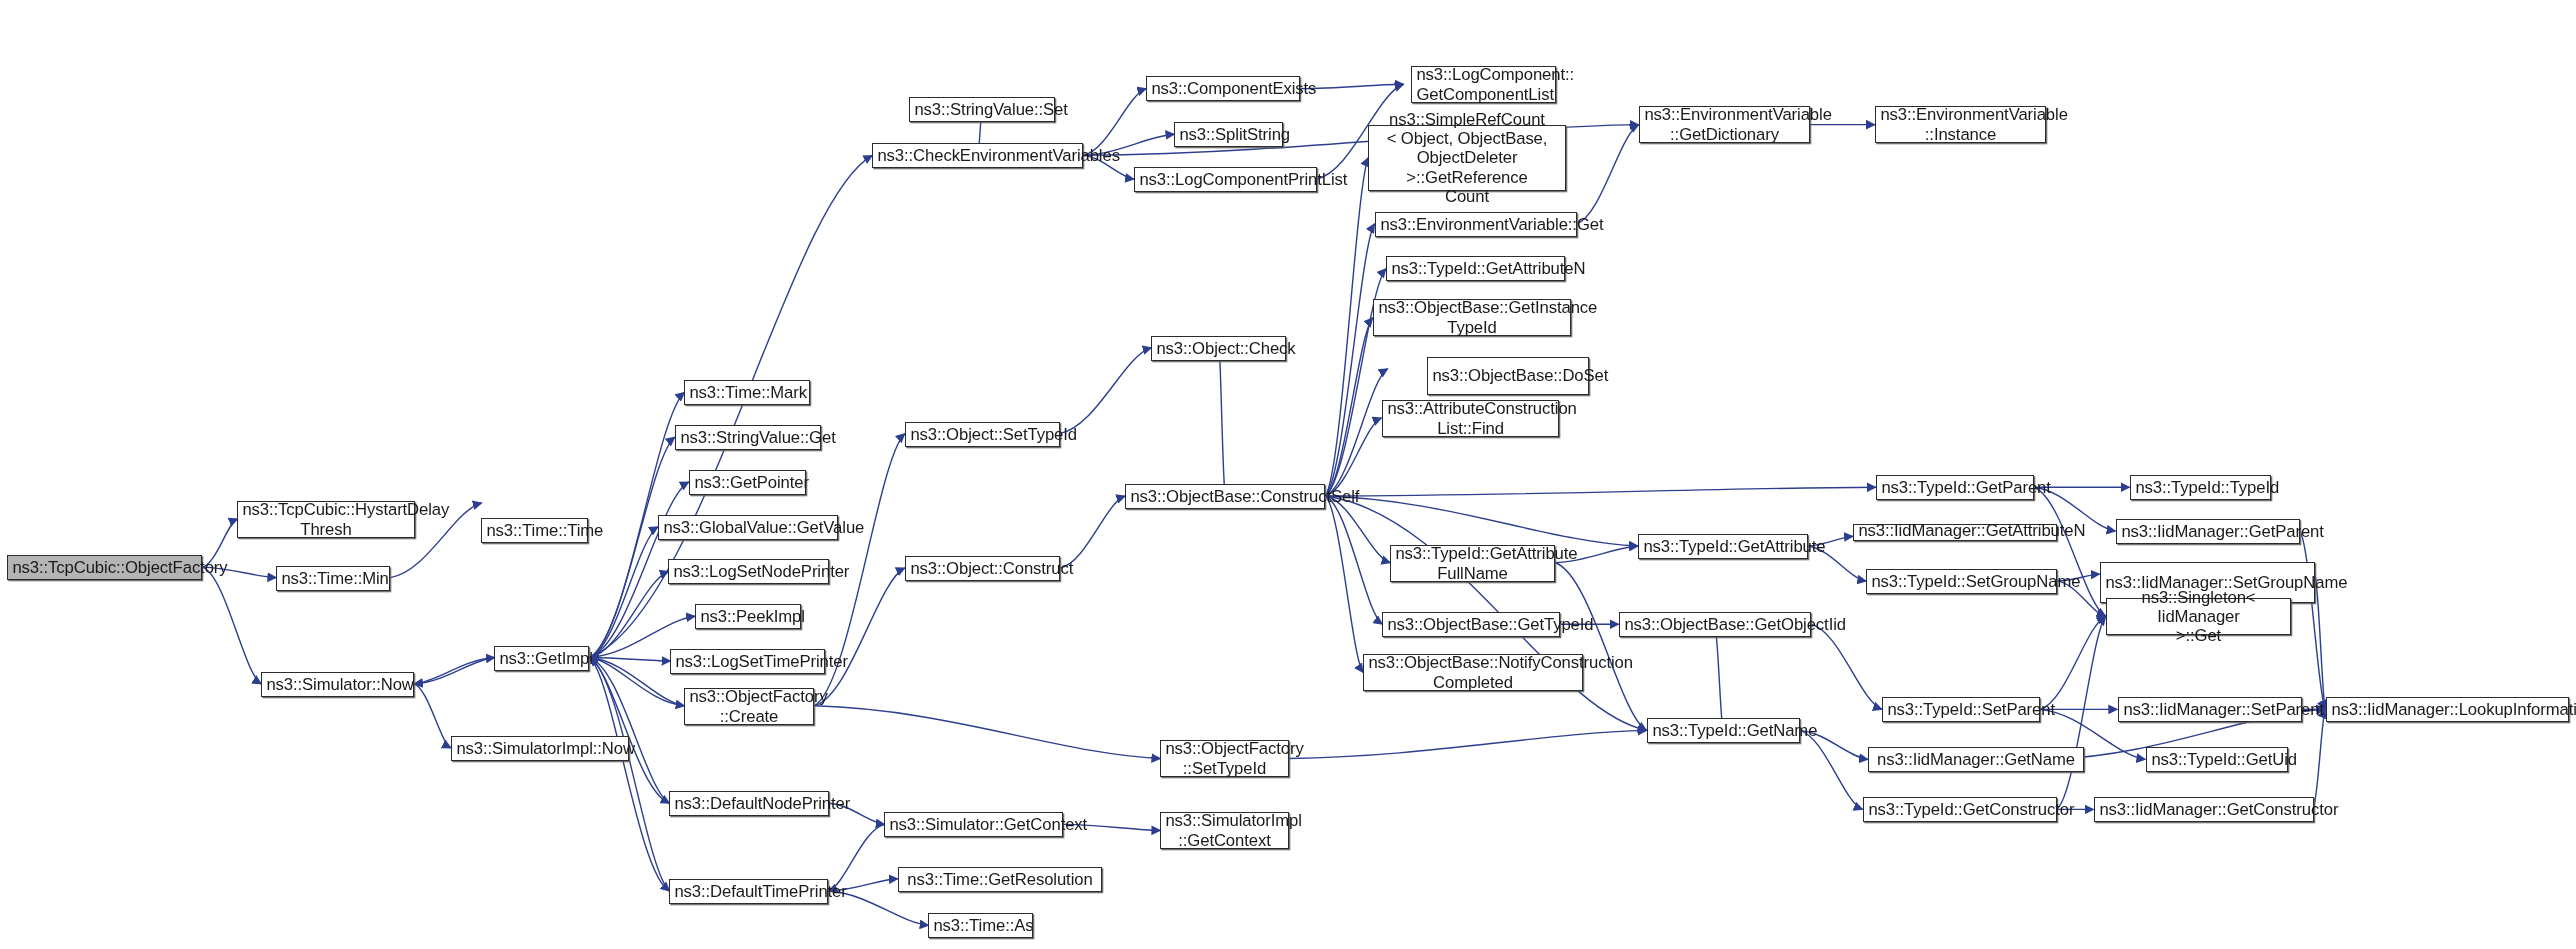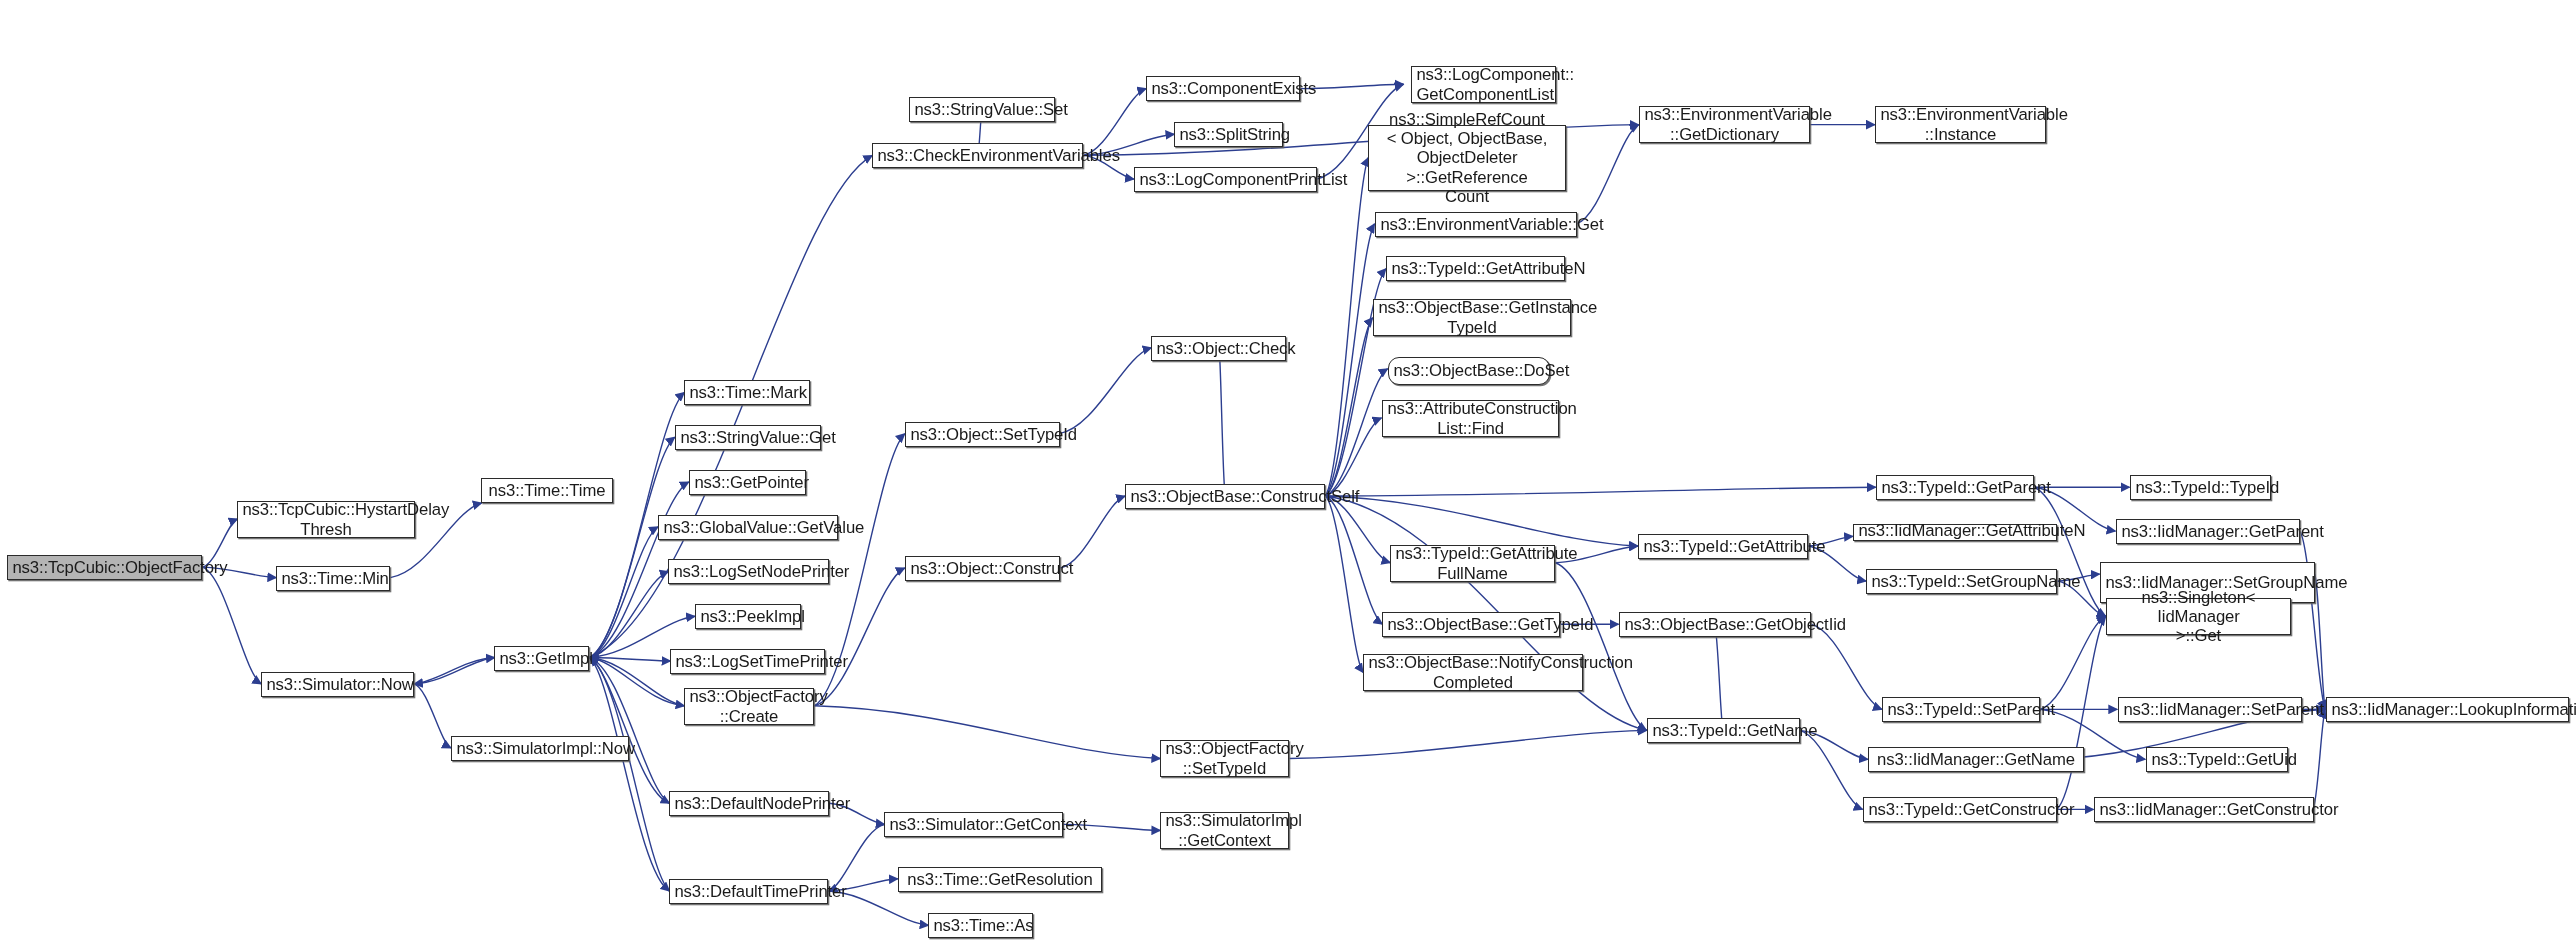--- a/index.html
+++ b/index.html
@@ -162,7 +162,7 @@
       <div class="node" style="left: 1386px; top: 256px; width: 179px; height: 24.6px;"><span>ns3::TypeId::GetAttributeN</span></div>
       <div class="node" style="left: 1373px; top: 299px; width: 198px; height: 37px;"><span>ns3::ObjectBase::GetInstance
 TypeId</span></div>
-      <div class="node" style="left: 1388px; top: 357px; width: 162px; height: 28px; border-radius: 11px;"><span>ns3::ObjectBase::DoSet</span></div>
+      <div class="node" style="left: 1427px; top: 357px; width: 162px; height: 38px;"><span>ns3::ObjectBase::DoSet</span></div>
       <div class="node" style="left: 1382px; top: 400px; width: 177px; height: 37px;"><span>ns3::AttributeConstruction
 List::Find</span></div>
       <div class="node" style="left: 1639px; top: 106px; width: 171px; height: 37px;"><span>ns3::EnvironmentVariable

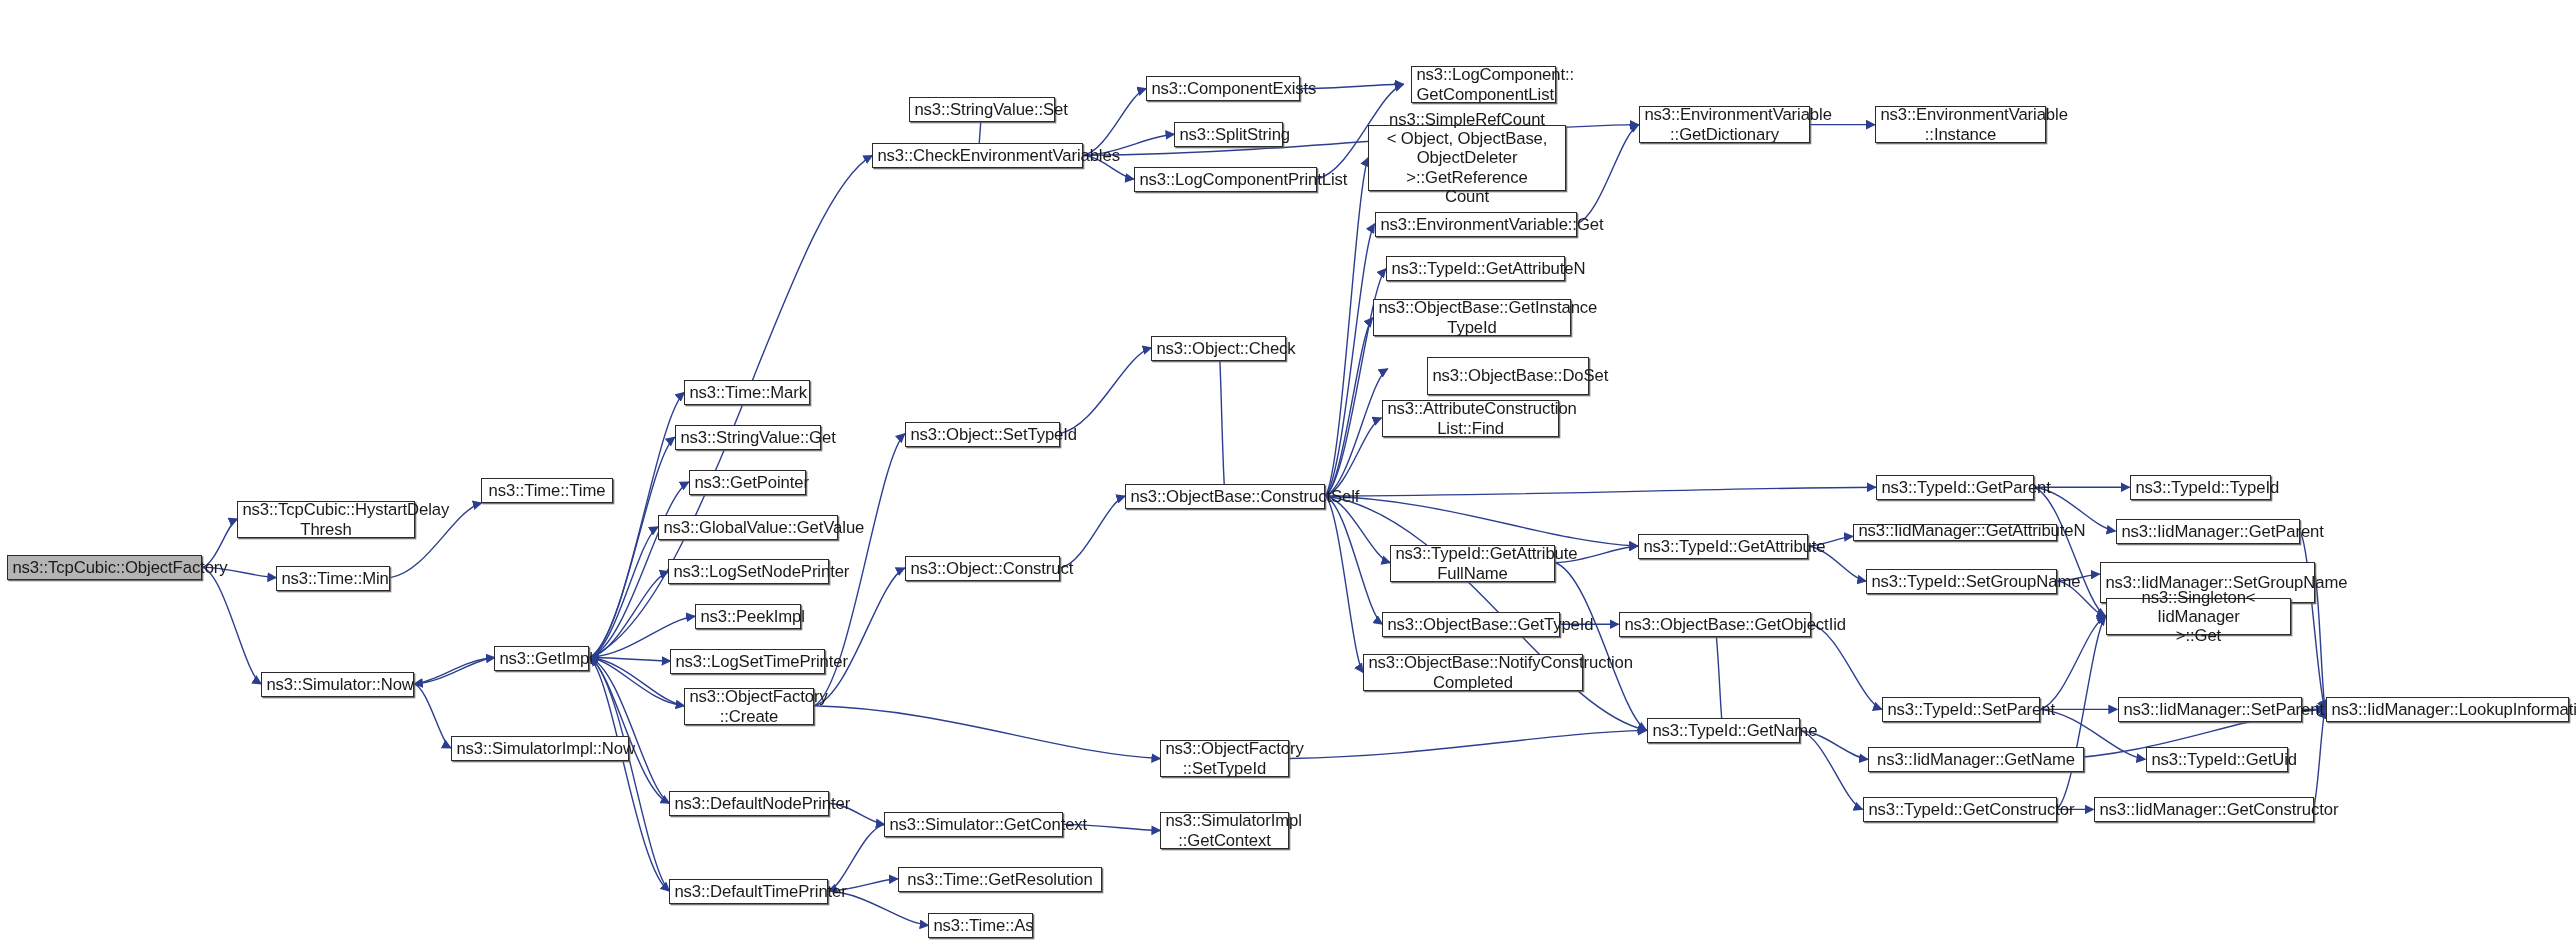--- a/index.html
+++ b/index.html
@@ -122,7 +122,7 @@
       <div class="node" style="left: 237px; top: 501px; width: 178px; height: 37px;"><span>ns3::TcpCubic::HystartDelay
 Thresh</span></div>
       <div class="node" style="left: 276px; top: 566px; width: 114px; height: 24.6px;"><span>ns3::Time::Min</span></div>
-      <div class="node" style="left: 481px; top: 478px; width: 132px; height: 24.6px;"><span>ns3::Time::Time</span></div>
+      <div class="node" style="left: 481px; top: 518px; width: 107px; height: 24.6px;"><span>ns3::Time::Time</span></div>
       <div class="node" style="left: 261px; top: 672px; width: 153px; height: 24.6px;"><span>ns3::Simulator::Now</span></div>
       <div class="node" style="left: 494px; top: 646px; width: 95px; height: 24.6px;"><span>ns3::GetImpl</span></div>
       <div class="node" style="left: 451px; top: 736px; width: 178px; height: 24.6px;"><span>ns3::SimulatorImpl::Now</span></div>

